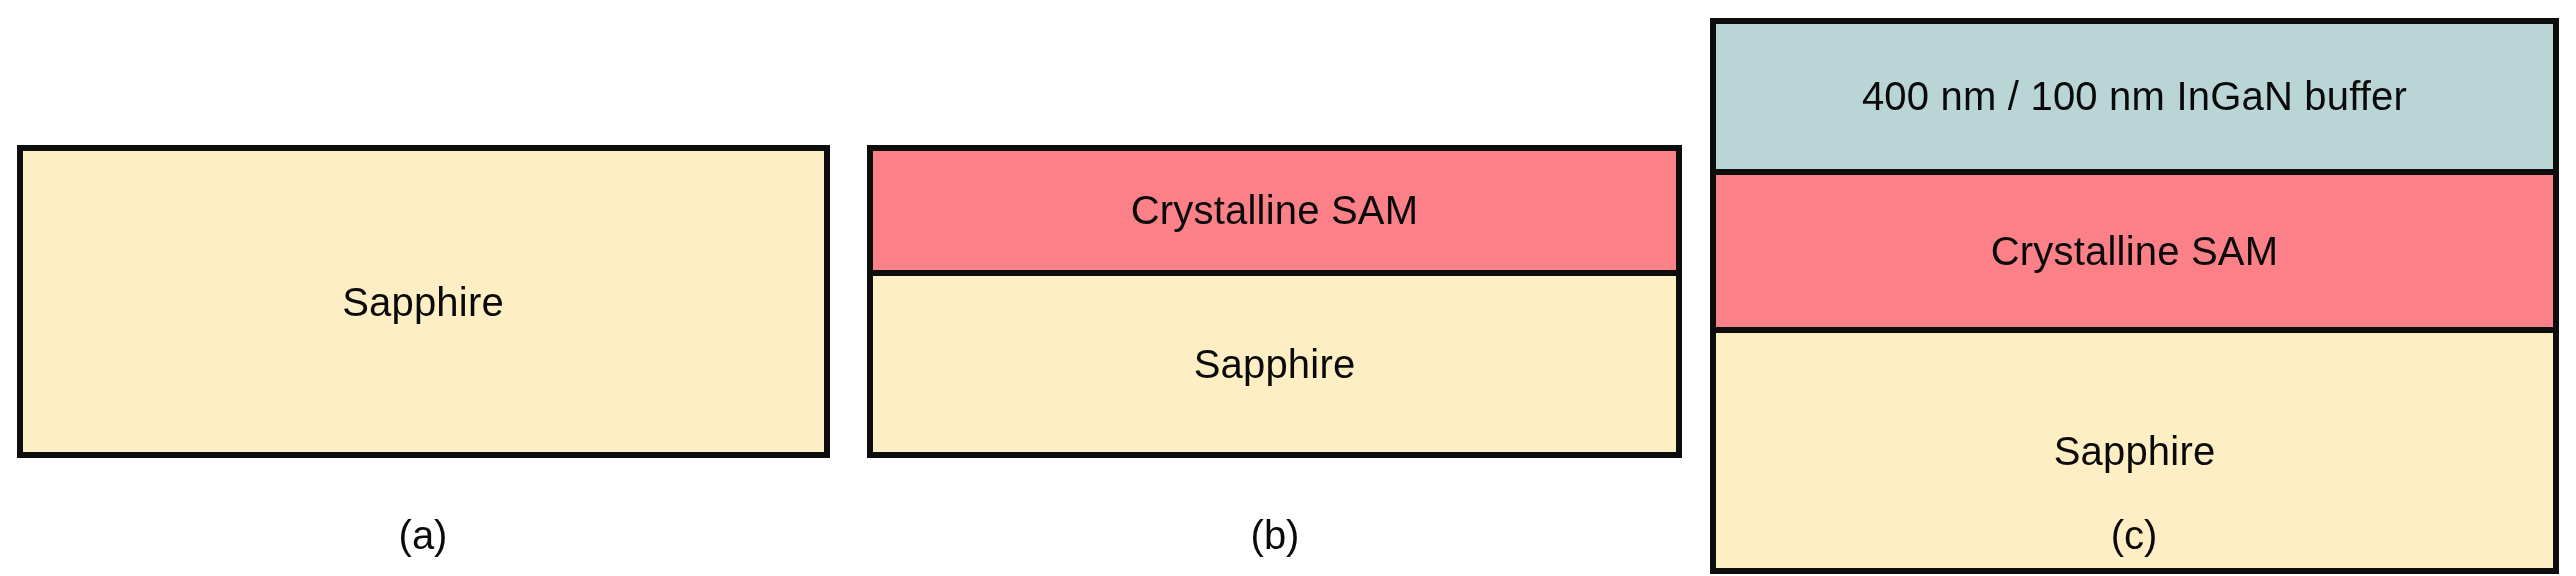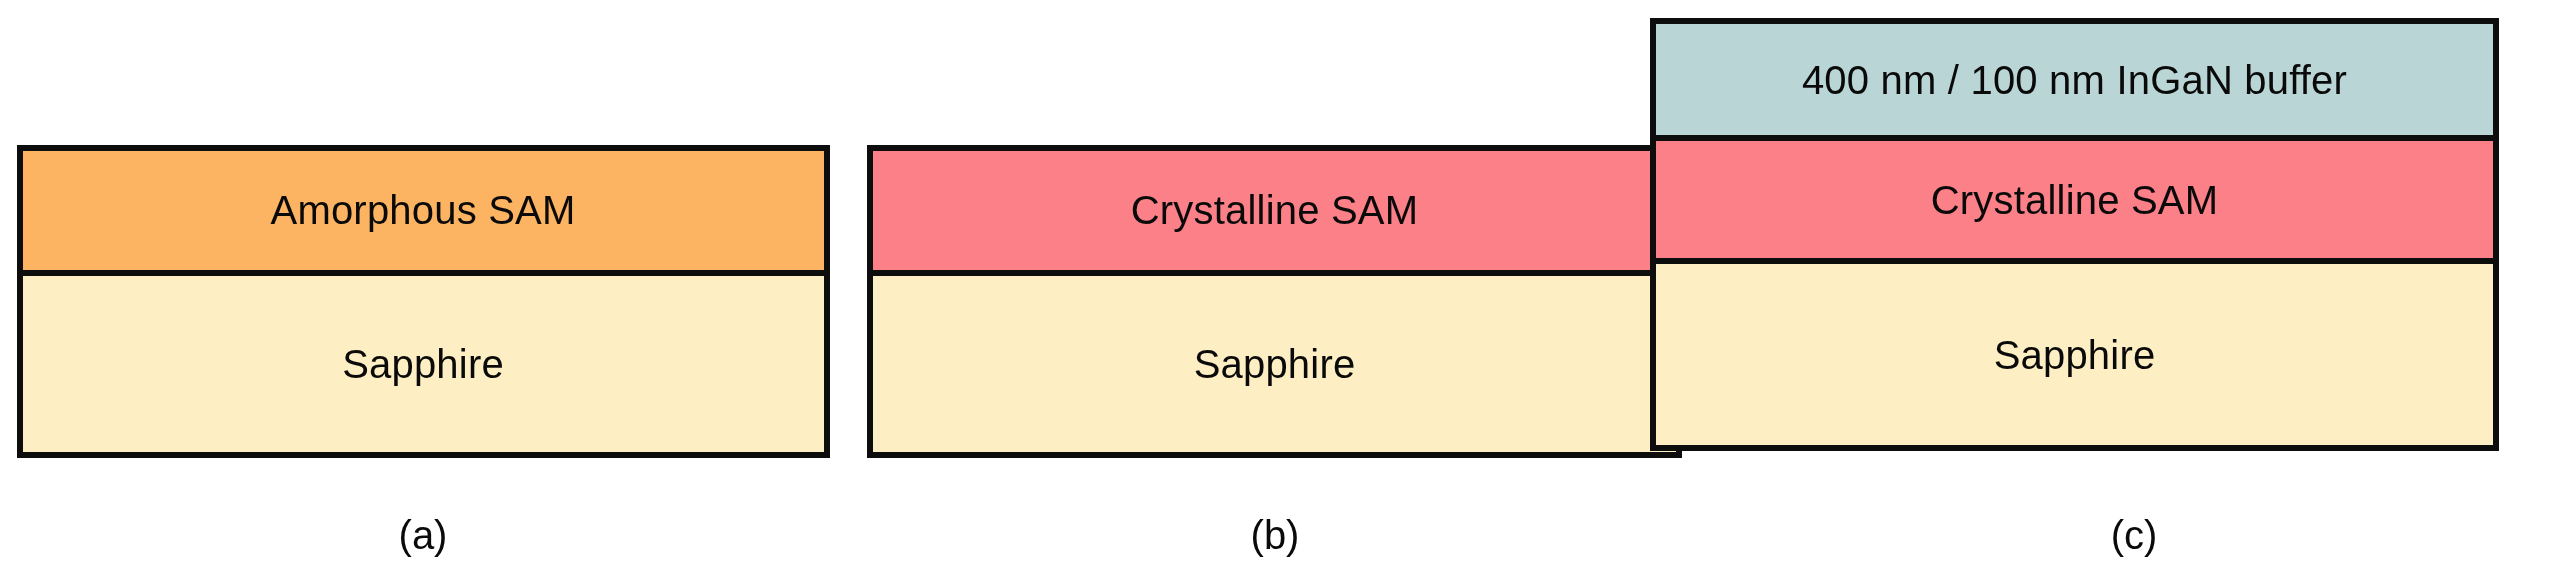--- a/index.html
+++ b/index.html
@@ -85,7 +85,7 @@
       </div>
     </div>
     <div class="panel-caption" style="left: 1275px; top: 515px; color: rgb(10, 10, 10);">(b)</div>
-    <div class="stack" style="left: 1650px; top: 18px; width: 849px; height: 433px; border-color: rgb(13, 13, 13);">
+    <div class="stack" style="left: 1710px; top: 18px; width: 849px; height: 556px; border-color: rgb(13, 13, 13);">
       <div class="layer" style="background: rgb(186, 213, 214); flex: 137 1 0px;">
         <span class="layer-label" style="color: rgb(10, 10, 10);">400 nm / 100 nm InGaN buffer</span>
       </div>

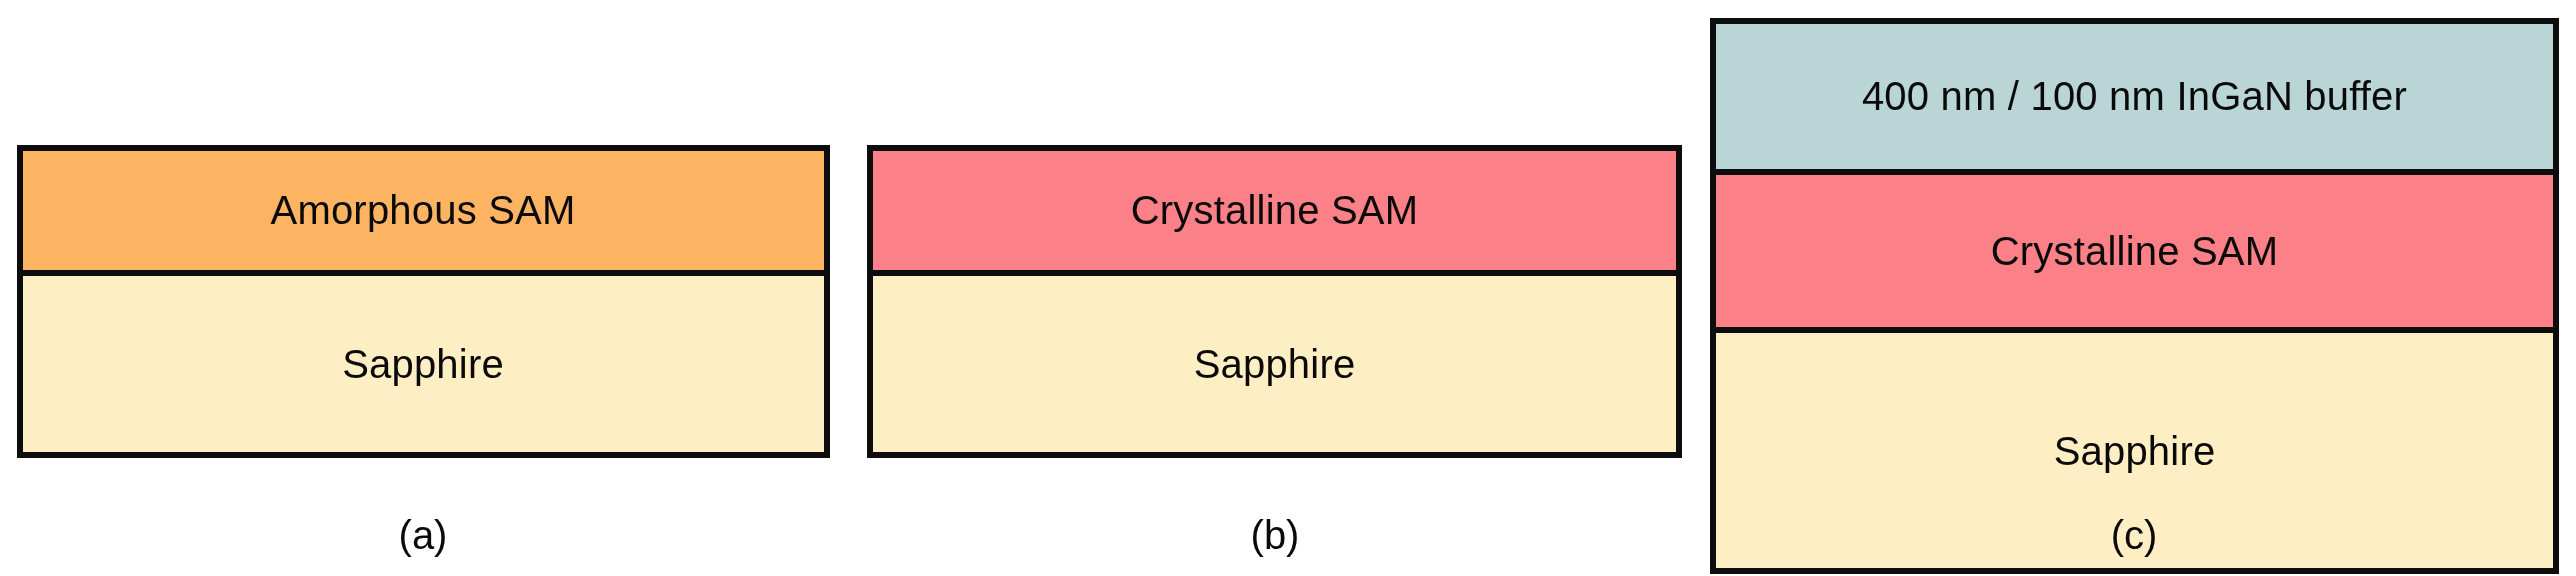--- a/index.html
+++ b/index.html
@@ -68,9 +68,6 @@
 
 <div id="figure" style="width: 2576px; height: 576px; background: rgb(255, 255, 255);">
     <div class="stack" style="left: 16.5px; top: 145px; width: 813px; height: 313px; border-color: rgb(13, 13, 13);">
-      <div class="layer" style="background: rgb(252, 180, 98); flex: 145 1 0px;">
-        <span class="layer-label" style="color: rgb(10, 10, 10);">Amorphous SAM</span>
-      </div>
       <div class="layer" style="background: rgb(253, 238, 195); flex: 215 1 0px; border-top-color: rgb(13, 13, 13);">
         <span class="layer-label" style="color: rgb(10, 10, 10);">Sapphire</span>
       </div>

